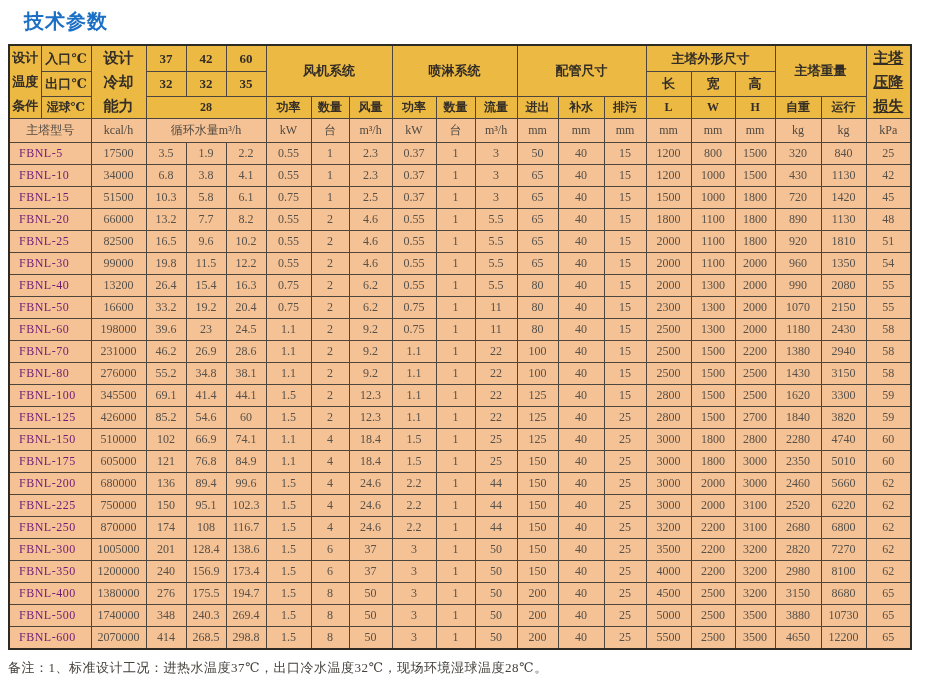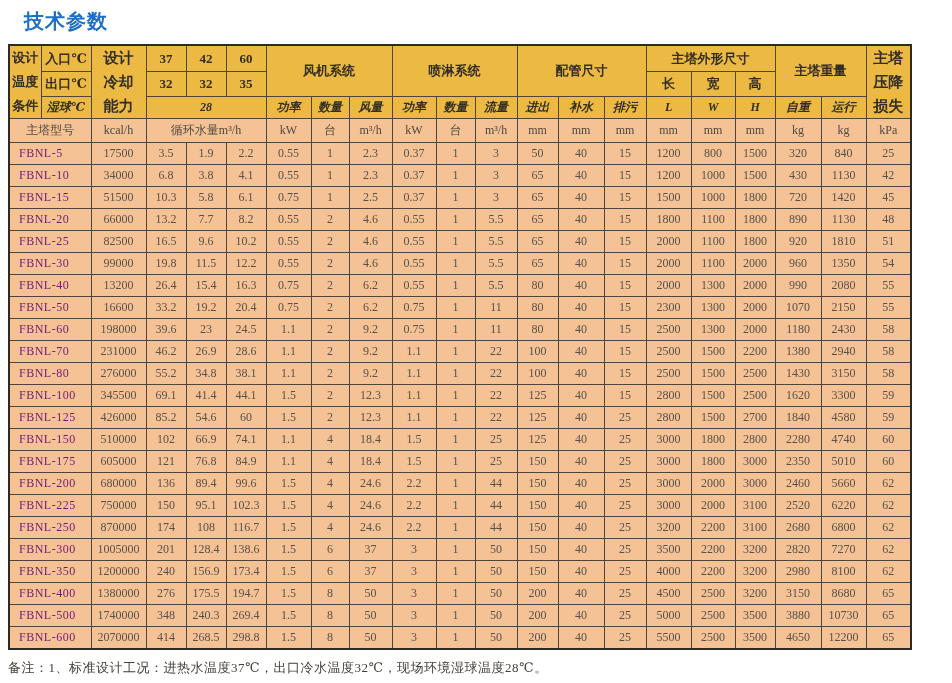--- a/index.html
+++ b/index.html
@@ -33,7 +33,7 @@
   td .v{display:inline-block;width:2.15em;white-space:normal;word-break:break-all;}
   td.c-dtc .v{font-size:13px;line-height:1.85;}
   td.c-dcc .v{font-size:15px;line-height:1.6;}
-  td.c-pd  .v{font-size:15px;line-height:1.6;}
+  td.c-pd  .v{font-size:15px;line-height:1.6;text-decoration:underline;}
   .note{
     margin:9px 0 15px 0;font-size:13px;color:#44403a;letter-spacing:0.5px;
   }

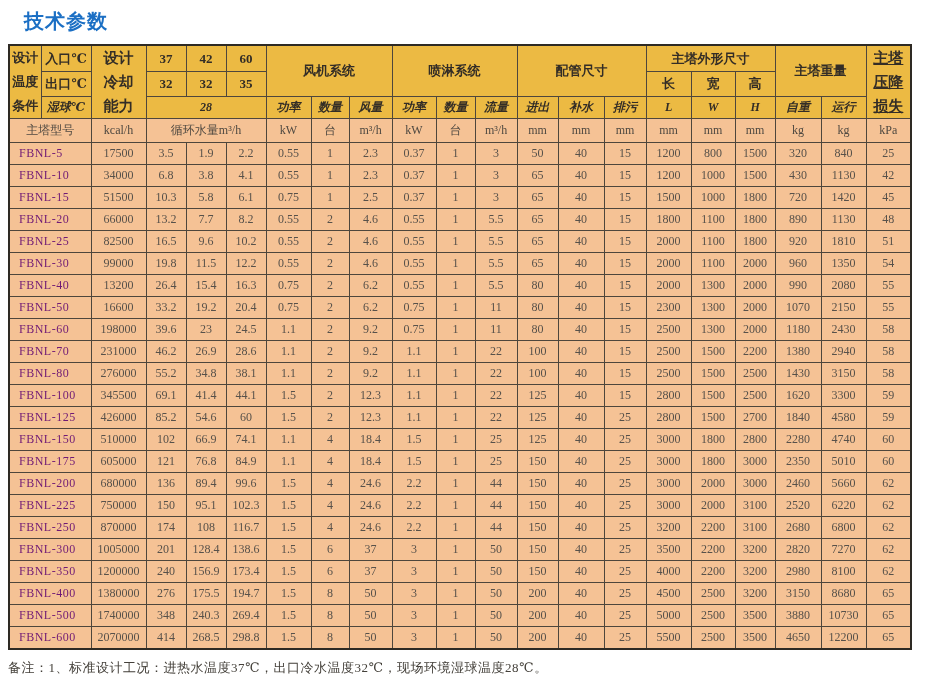--- a/index.html
+++ b/index.html
@@ -24,7 +24,7 @@
   tr.h td{background:#ecba43;font-weight:bold;font-size:13px;color:#332d26;}
   tr.h1 td{height:25px;}
   tr.h2 td{height:23px;text-align:center;}
-  tr.h3 td{height:21px;font-size:12px;font-style:italic;}
+  tr.h3 td{height:21px;font-size:12px;}
   tr.u td{background:#f5c295;font-weight:normal;font-size:12px;color:#4e4840;height:23px;}
   tbody td{background:#f5c295;font-size:12px;color:#57514a;height:21px;}
   tbody td.model{text-align:left;padding-left:9px;letter-spacing:0.5px;color:#701a75;}

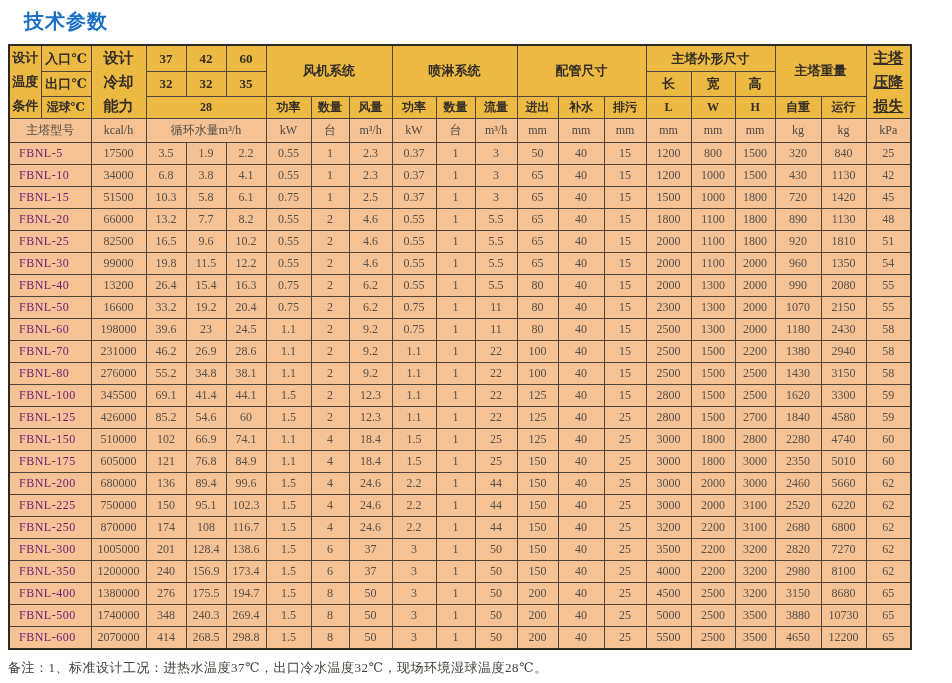--- a/index.html
+++ b/index.html
@@ -415,7 +415,7 @@
           <td>1500</td>
           <td>2700</td>
           <td>1840</td>
-          <td>4580</td>
+          <td>3820</td>
           <td>59</td>
         </tr>
         <tr>

